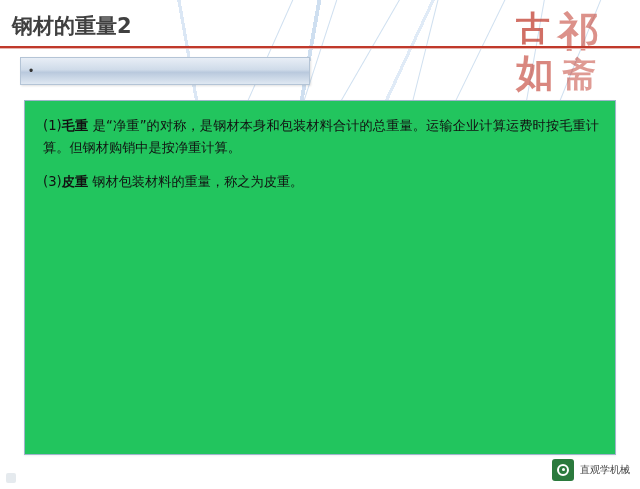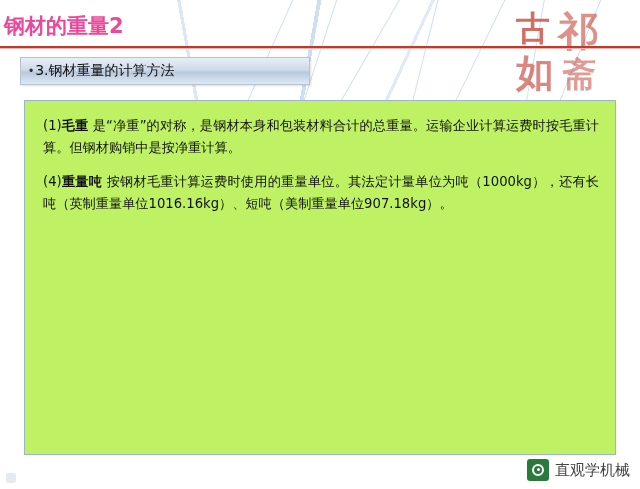--- a/index.html
+++ b/index.html
@@ -69,11 +69,11 @@
   
   .title {
     position: absolute;
-    left: 4px;
+    left: 12px;
     top: 12px;
     font-size: 21px;
     font-weight: bold;
-    color: #ec4899;
+    color: #404040;
     font-family: "DejaVu Sans", "Liberation Sans", sans-serif;
     letter-spacing: 0px;
   }

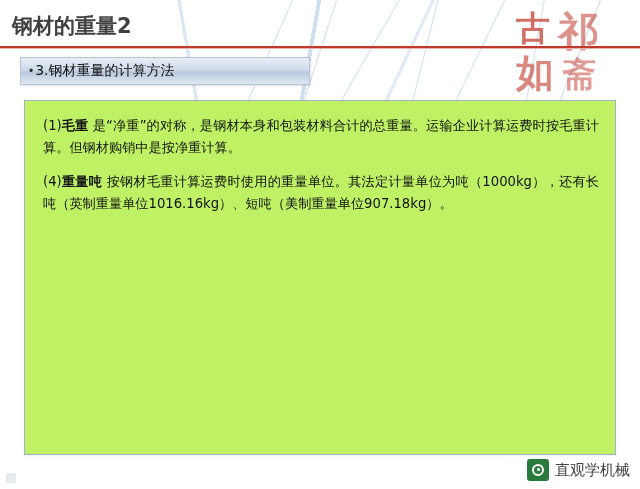--- a/index.html
+++ b/index.html
@@ -229,7 +229,6 @@
 
   <div class="section-bar">
     <span class="bullet">•</span>
-    <span class="sec-text">3.钢材重量的计算方法</span>
   </div>
 
   <div class="content-box">

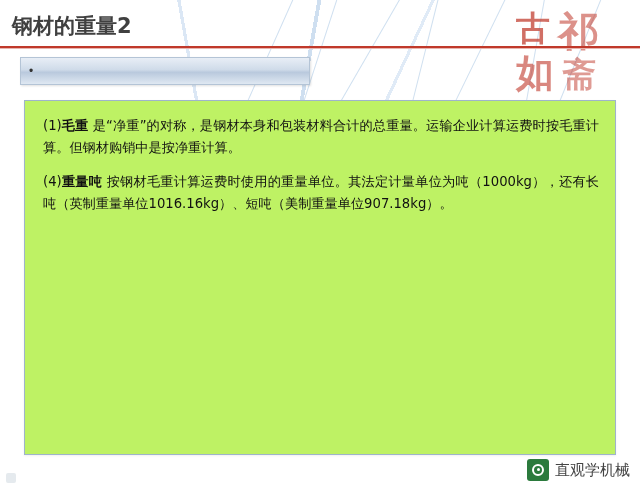--- a/index.html
+++ b/index.html
@@ -128,7 +128,7 @@
     width: 592px;
     height: 355px;
     border: 1px solid #9fb4cb;
-    background: #bef264;
+    background: #22c55e;
     box-sizing: border-box;
     padding: 14px 16px 10px 18px;
     box-shadow: 0 1px 2px rgba(0,0,0,0.06);

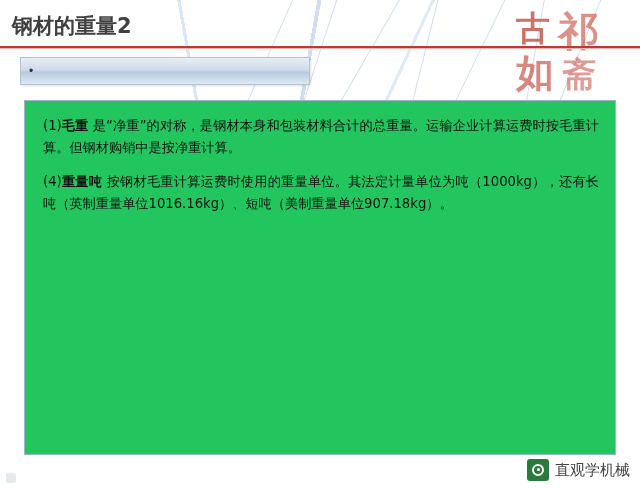--- a/index.html
+++ b/index.html
@@ -238,6 +238,9 @@
     </div>
 
 
+    <div class="para">
+      <span>(3)</span><span class="lead">皮重</span>&nbsp;<span class="body">钢材包装材料的重量，称之为皮重。</span>
+    </div>
 
     <div class="para">
       <span>(4)</span><span class="lead">重量吨</span>&nbsp;<span class="body">按钢材毛重计算运费时使用的重量单位。其法定计量单位为吨（1000kg），还有长吨（英制重量单位1016.16kg）、短吨（美制重量单位907.18kg）。</span>

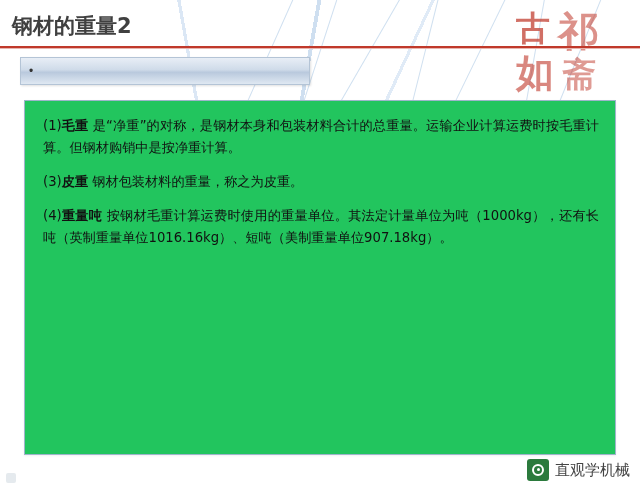--- a/index.html
+++ b/index.html
@@ -242,9 +242,6 @@
       <span>(3)</span><span class="lead">皮重</span>&nbsp;<span class="body">钢材包装材料的重量，称之为皮重。</span>
     </div>
 
-    <div class="para">
-      <span>(4)</span><span class="lead">重量吨</span>&nbsp;<span class="body">按钢材毛重计算运费时使用的重量单位。其法定计量单位为吨（1000kg），还有长吨（英制重量单位1016.16kg）、短吨（美制重量单位907.18kg）。</span>
-    </div>
 
 
   </div>

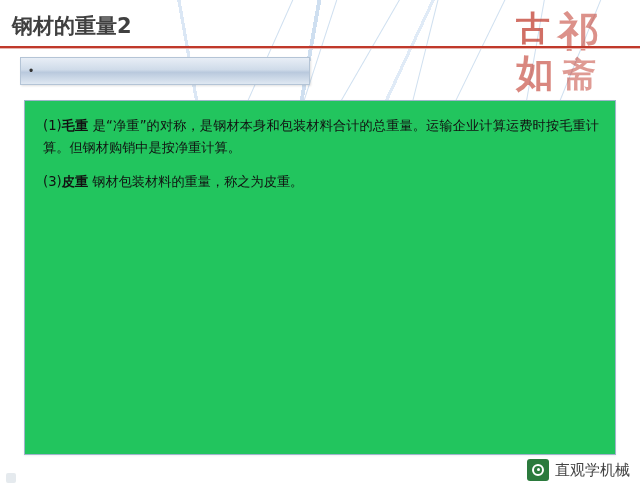--- a/index.html
+++ b/index.html
@@ -184,7 +184,7 @@
     border-radius: 50%;
   }
   .wm-text {
-    font-size: 15px;
+    font-size: 10px;
     color: #444;
     font-family: "DejaVu Sans", "Liberation Sans", sans-serif;
   }

